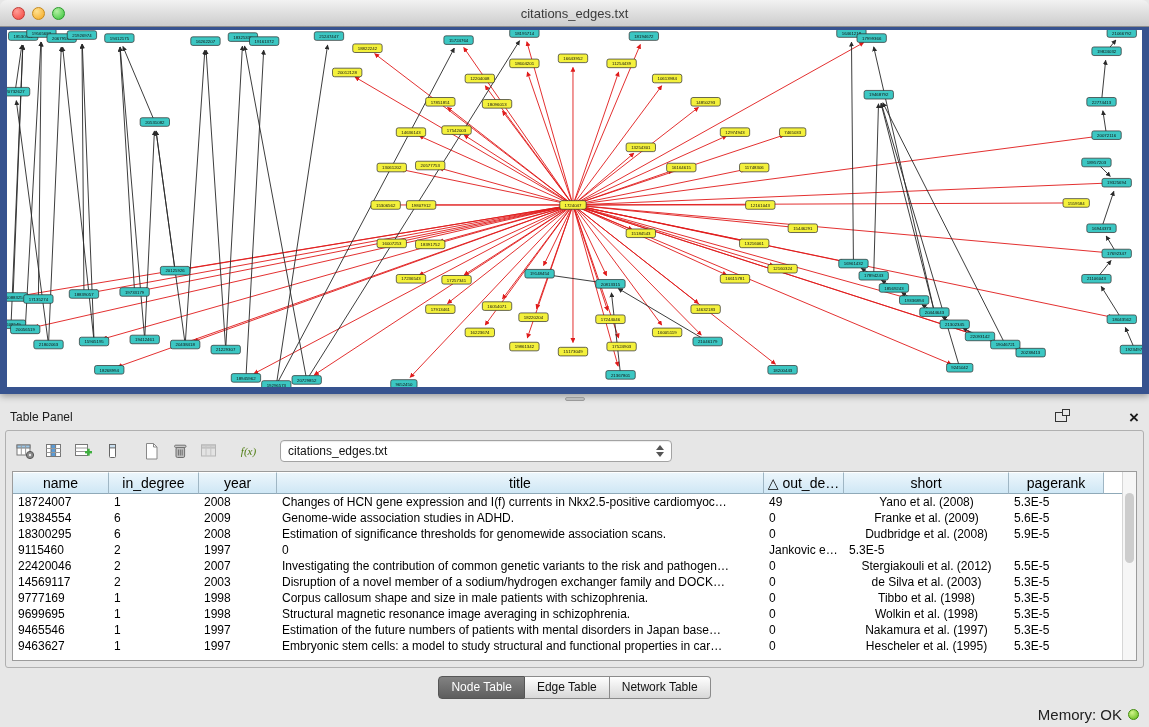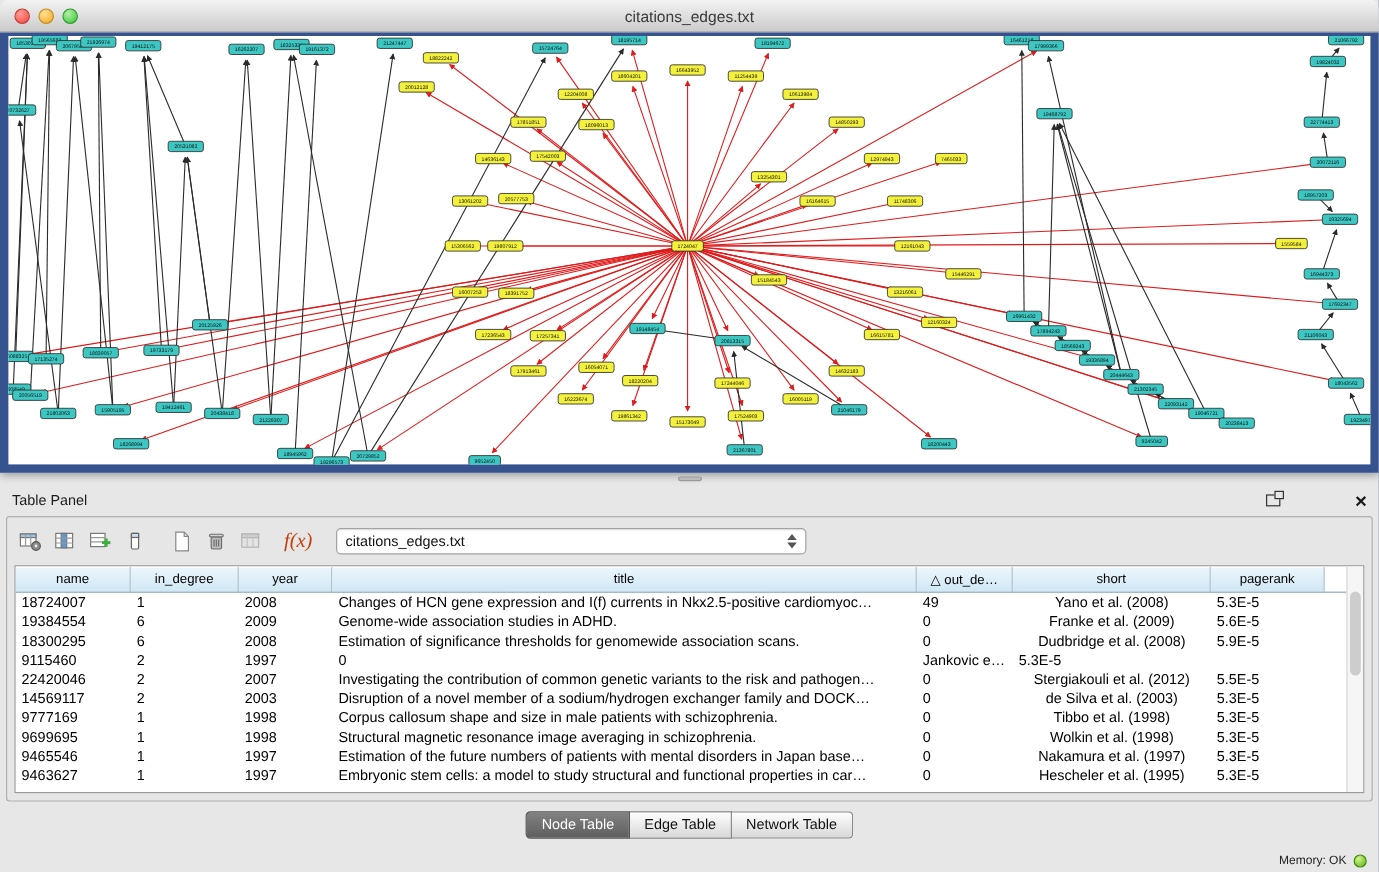--- a/index.html
+++ b/index.html
@@ -54,7 +54,7 @@
   .toolbar { display:flex; align-items:center; height:32px; gap:2px; }
   .tb-btn { width:27px; height:27px; display:flex; align-items:center; justify-content:center; background:transparent; border:none; padding:0; cursor:pointer; }
   .tb-gap { width:8px; }
-  .fx { font-family:"Liberation Serif", serif; font-style:italic; font-size:17px; color:#c2410c; }
+  .fx { font-family:"Liberation Serif", serif; font-style:italic; font-size:11px; color:#4d7c0f; }
   .combo {
     margin-left:16px; width:392px; height:22px; background:#fff;
     border:1px solid #a3a3a3; border-radius:4px;

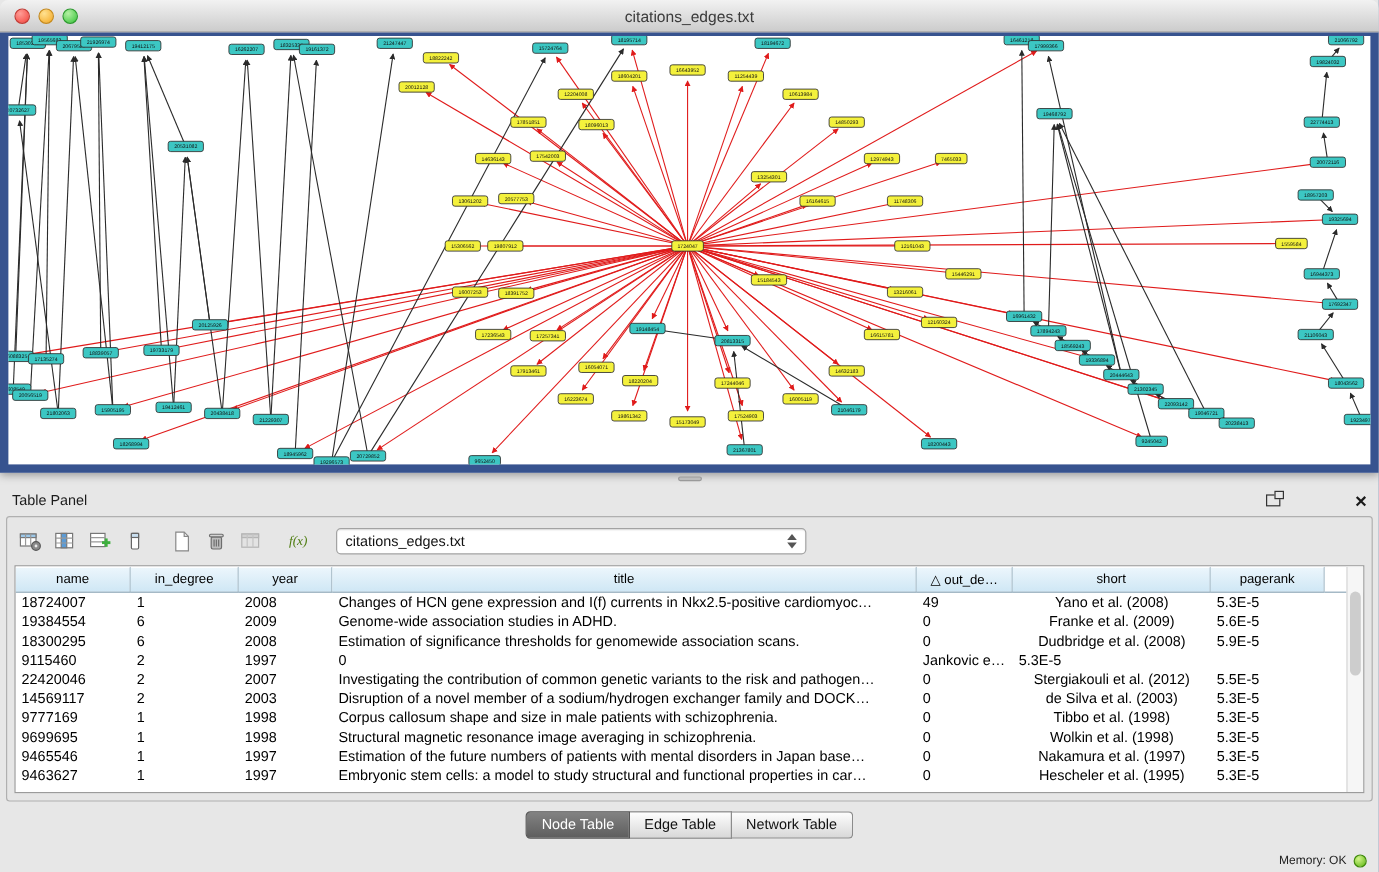--- a/index.html
+++ b/index.html
@@ -68,7 +68,7 @@
   .table-box { margin-top:4px; background:#fff; border:1px solid #9b9b9b; height:190px; position:relative; overflow:hidden; }
   .grid-row { display:grid; grid-template-columns:96px 90px 78px 487px 80px 165px 95px 1fr; }
   .th {
-    height:22px; font-size:11px; color:#000;
+    height:22px; font-size:14px; color:#000;
     background:linear-gradient(#ecf6fc,#cfe7f5);
     border-right:1px solid #9fb6c4; border-bottom:1px solid #8fa9b8; border-top:1px solid #fff;
     display:flex; align-items:center; justify-content:center; cursor:pointer;

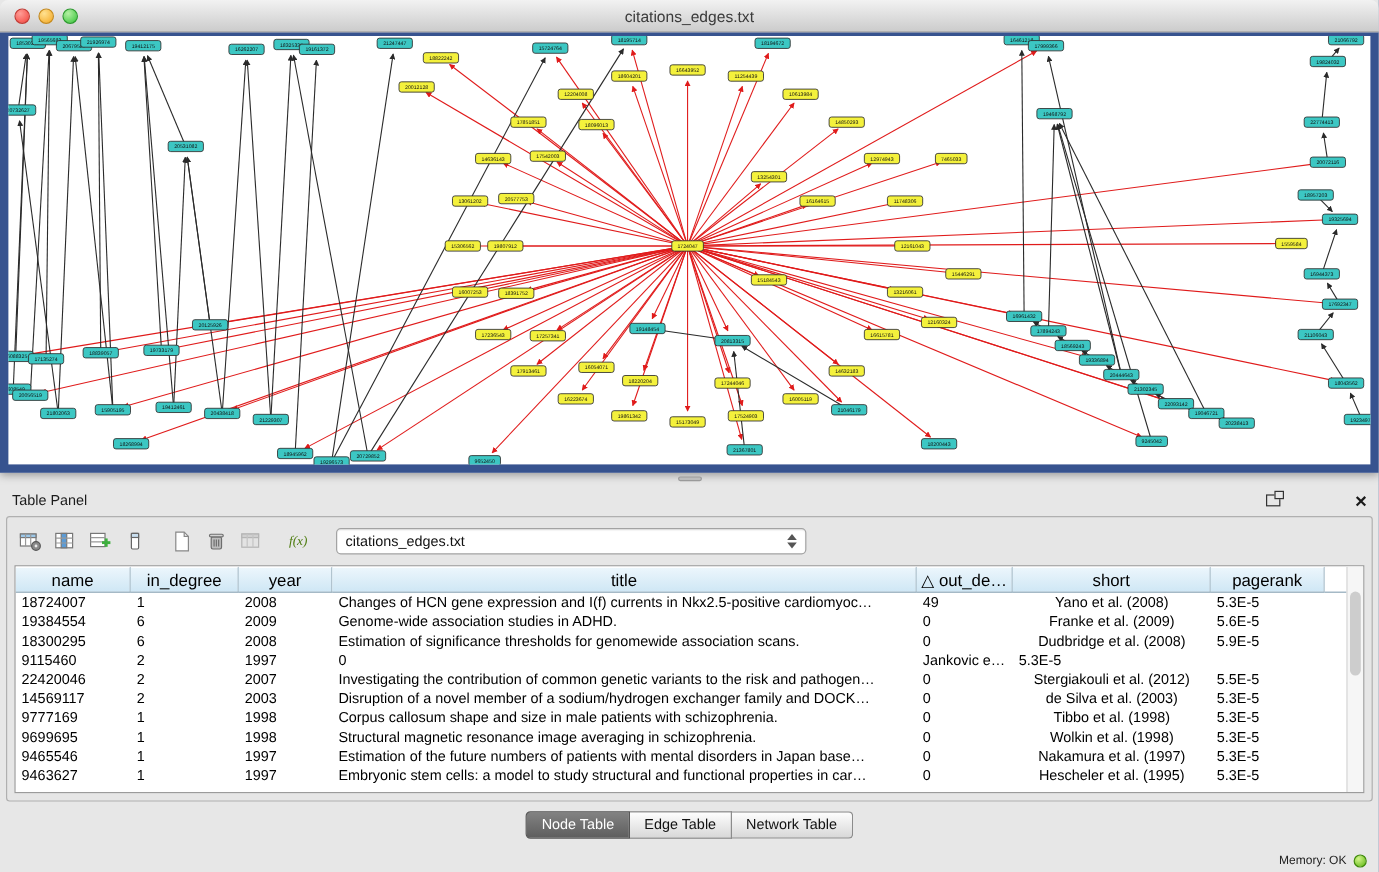--- a/index.html
+++ b/index.html
@@ -91,7 +91,7 @@
   .tab:last-child  { border-radius:0 4px 4px 0; }
   .tab.active { background:linear-gradient(#828282,#5e5e5e); color:#fff; border-color:#565656; }
 
-  .statusbar { position:absolute; bottom:4px; right:10px; display:flex; align-items:center; gap:6px; font-size:10px; color:#222; }
+  .statusbar { position:absolute; bottom:4px; right:10px; display:flex; align-items:center; gap:6px; font-size:15px; color:#222; }
   .mem-dot { width:11px; height:11px; border-radius:50%;
     background:radial-gradient(circle at 35% 30%, #d2f58a, #5cb512); border:1px solid #3f8a0a; }
 </style>

